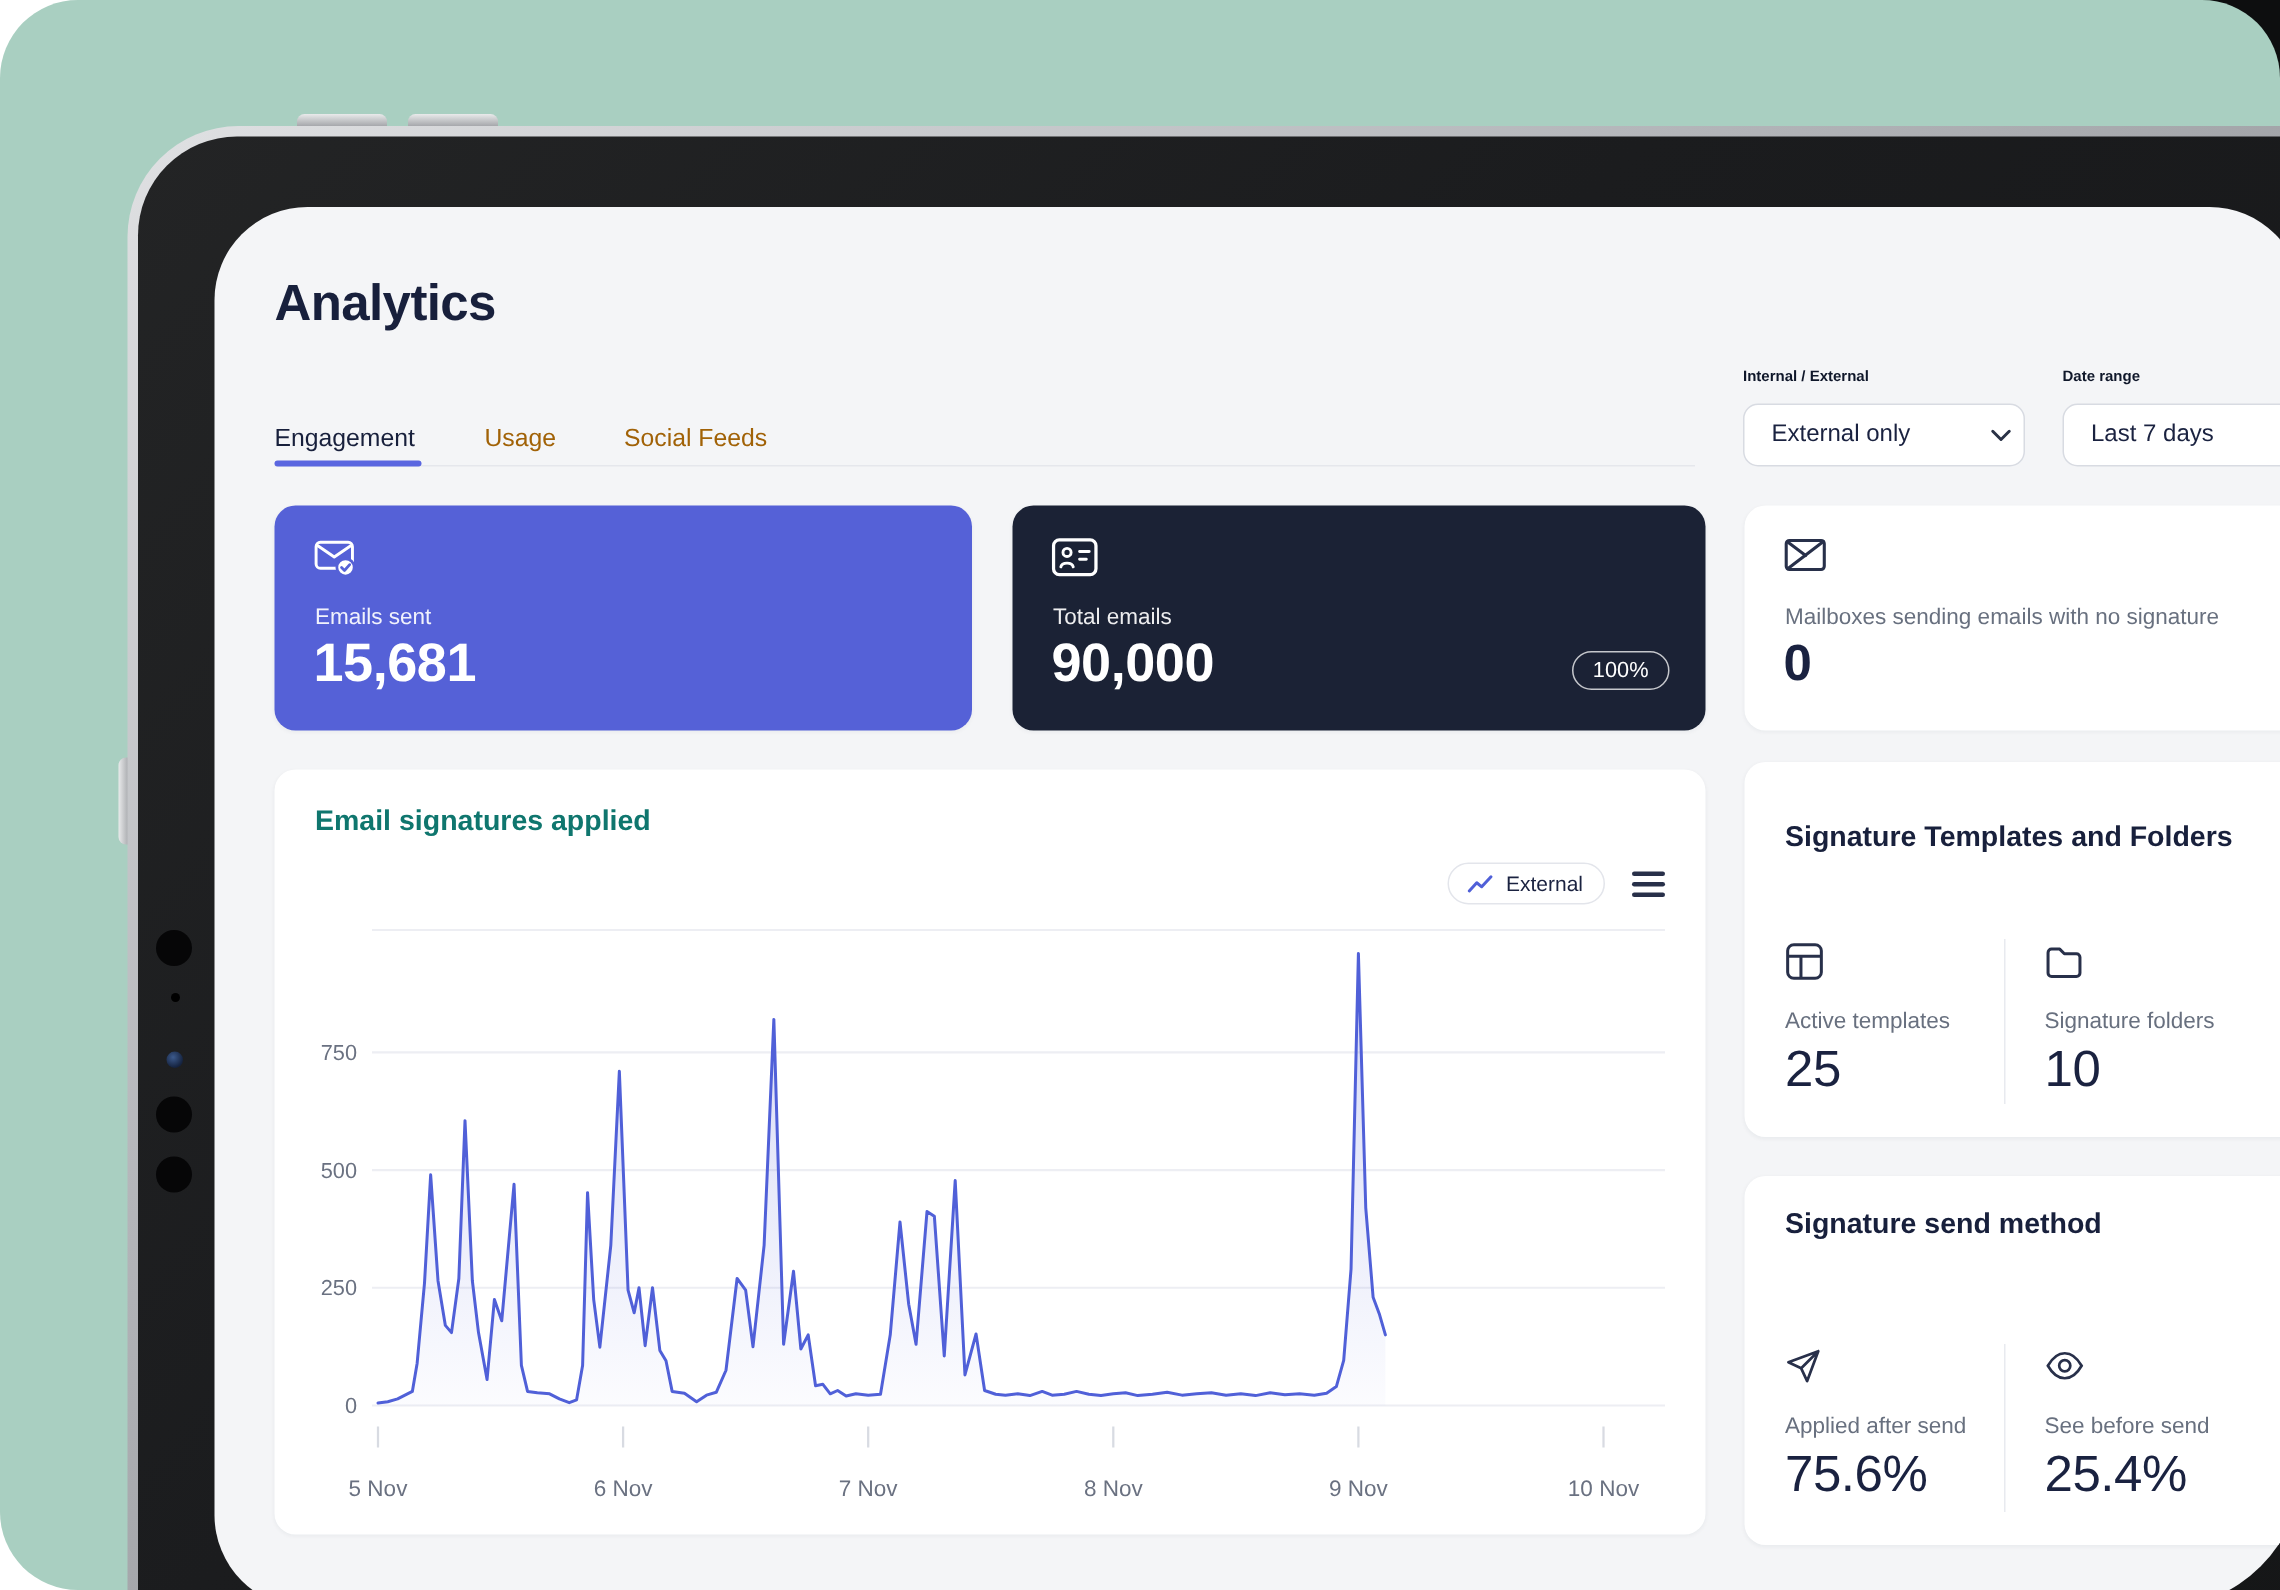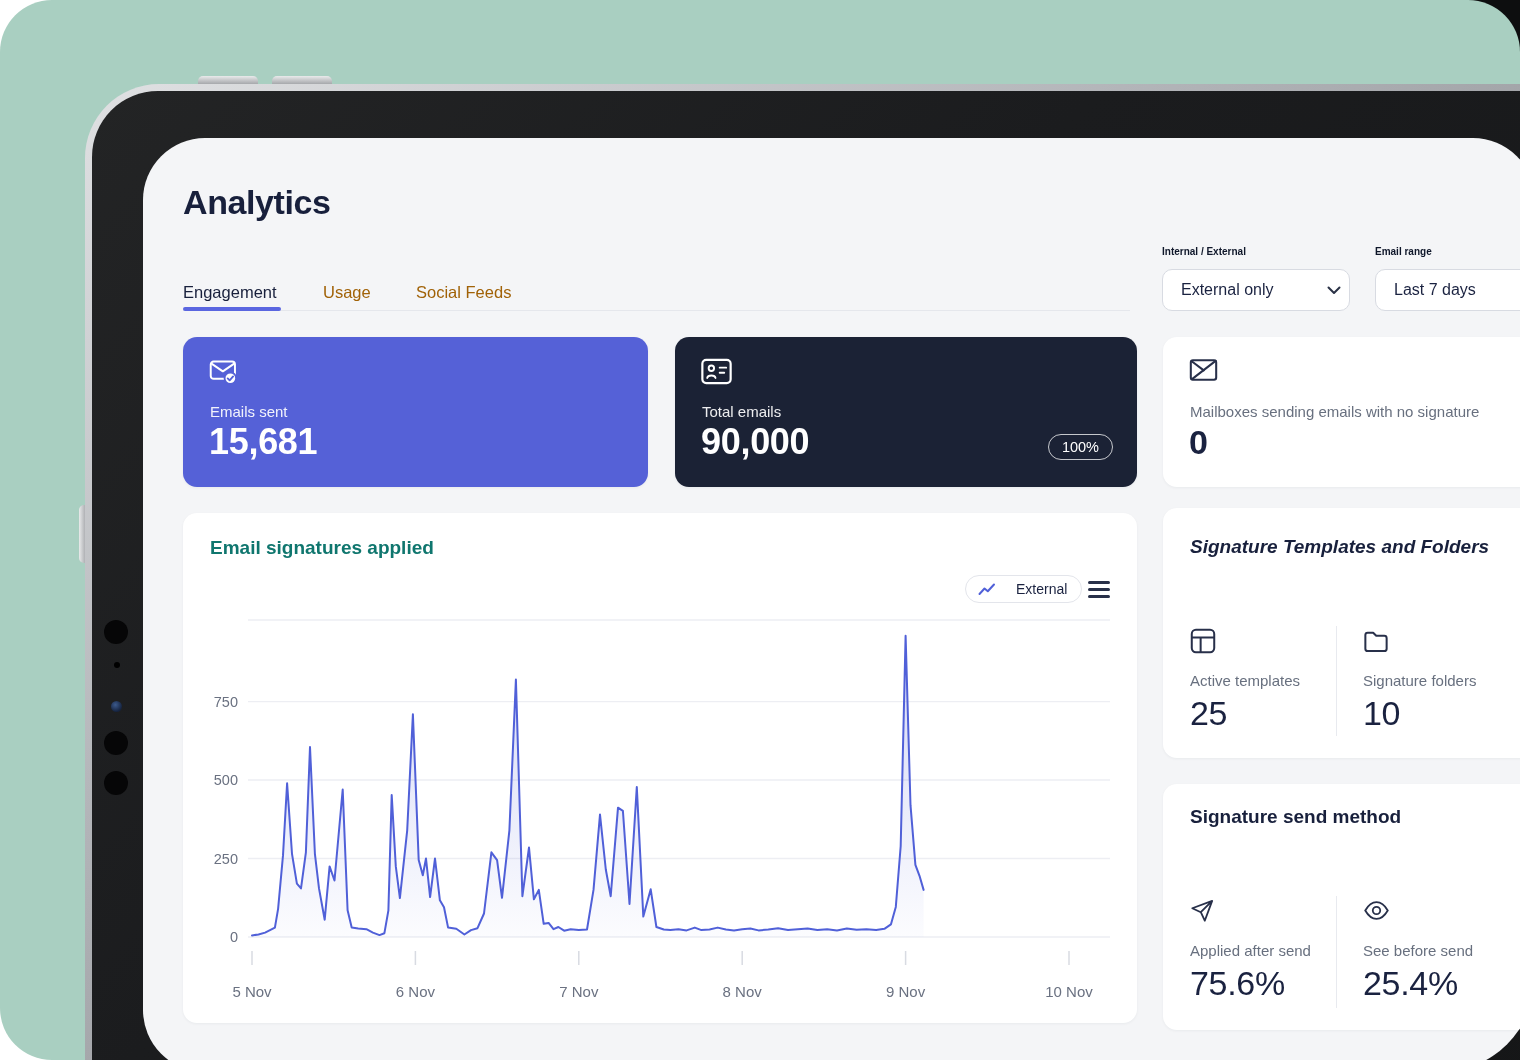--- a/index.html
+++ b/index.html
@@ -116,7 +116,7 @@
           <path d="M1.5 1.5 L7 7 L12.5 1.5" fill="none" stroke="#2a3246" stroke-width="2" stroke-linecap="round" stroke-linejoin="round"></path>
         </svg>
     </div>
-    <div class="filter-label" style="left:1232px;">Email range</div>
+    <div class="filter-label" style="left:1232px;">Date range</div>
     <div class="select" style="left:1232px; width:302px;">
       <div class="val">Last 7 days</div>
 

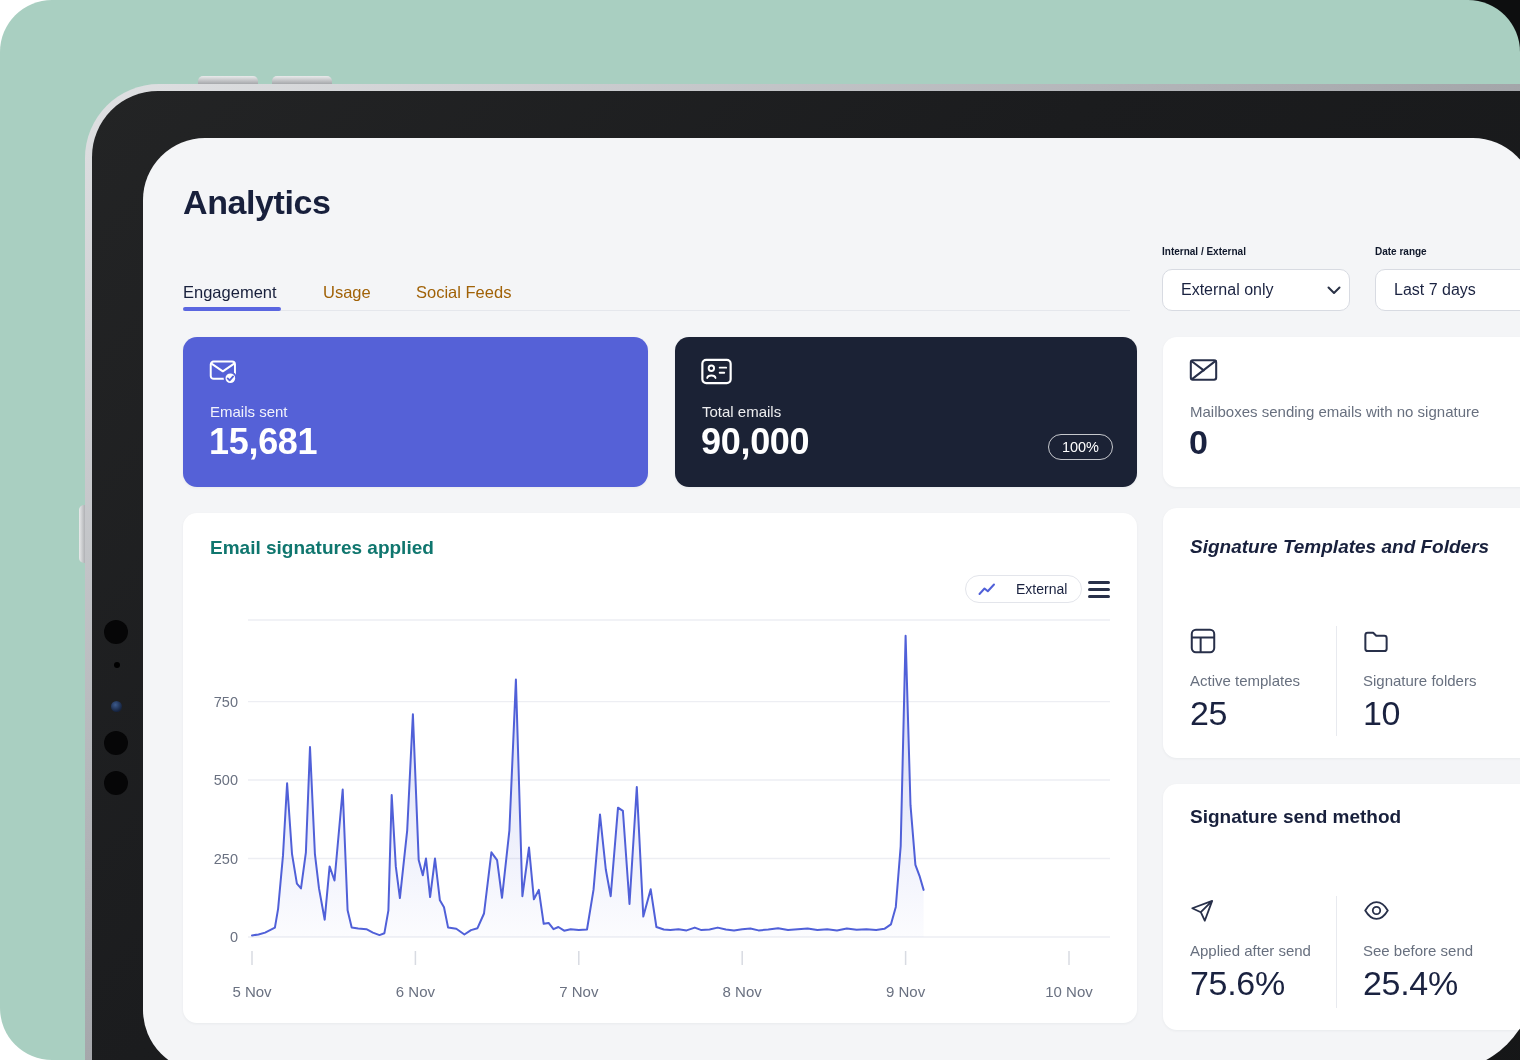--- a/index.html
+++ b/index.html
@@ -204,7 +204,7 @@
     </div>
 
     <div class="card card-templates">
-      <div class="side-title" style="top:28px;font-style:italic;">Signature Templates and Folders</div>
+      <div class="side-title" style="top:40px;">Signature Templates and Folders</div>
       <div class="mini-col" style="left:27px; top:120px;">
         <svg class="mini-icon" width="26" height="26" viewBox="0 0 22 22">
           <rect x="1.5" y="1.5" width="19" height="19" rx="3.5" fill="none" stroke="#28304a" stroke-width="1.7"></rect>

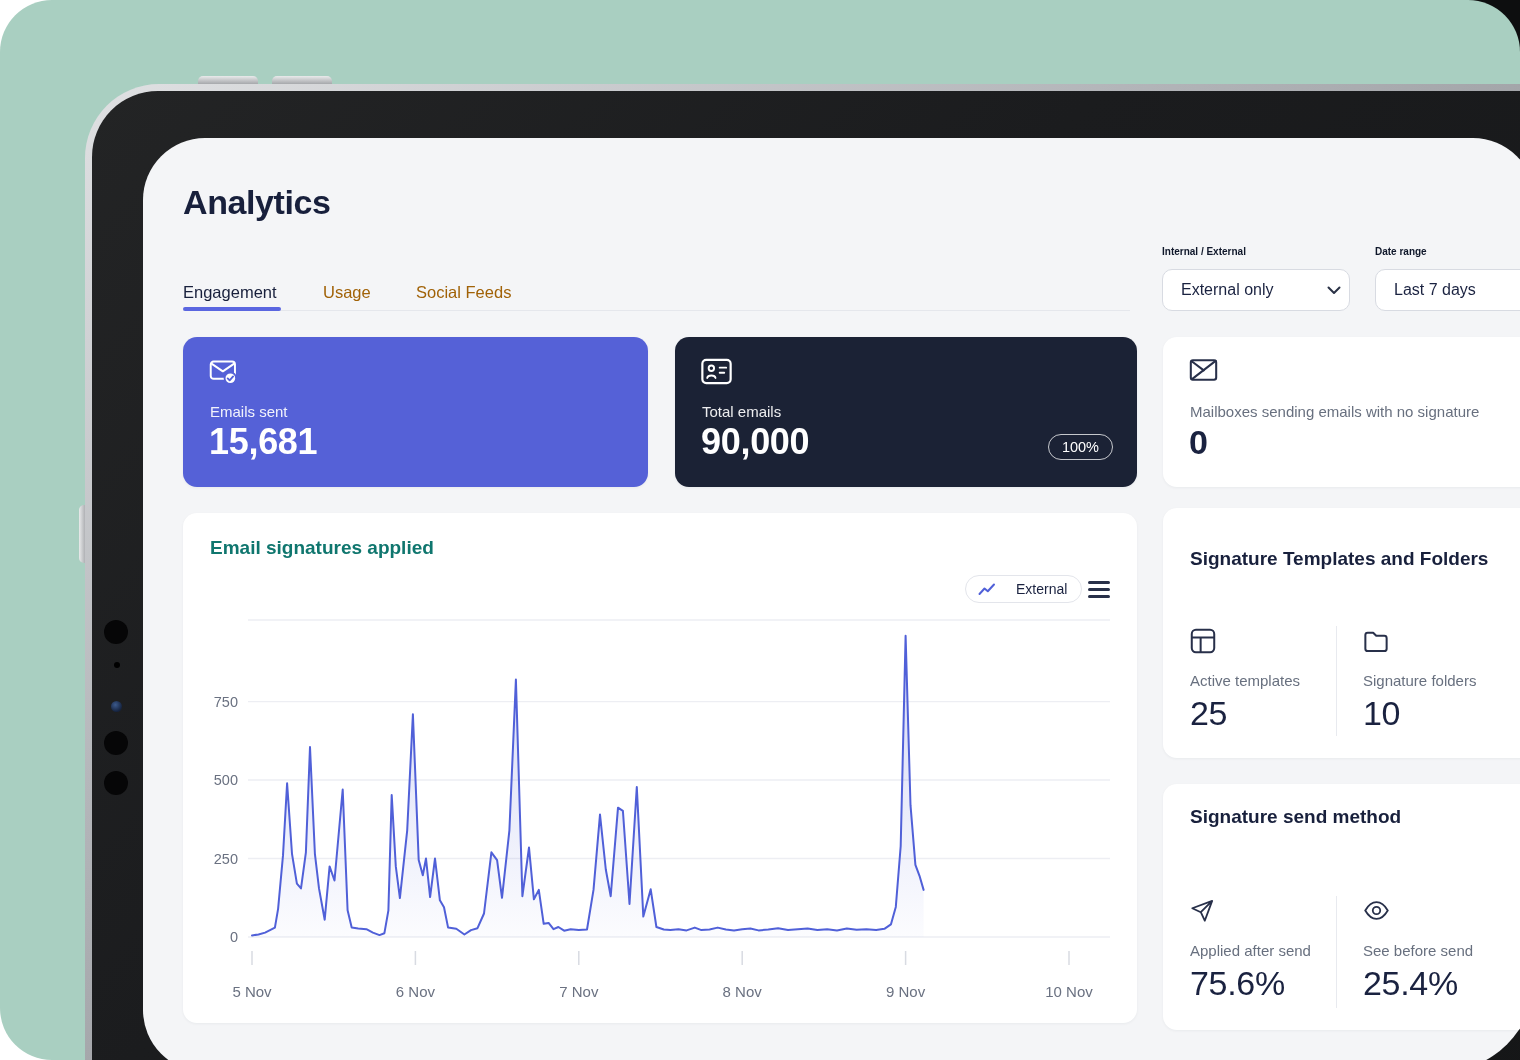--- a/index.html
+++ b/index.html
@@ -62,7 +62,7 @@
   
   .card-chart { left:40px; top:375px; width:954px; height:510px; }
   .chart-title { position:absolute; left:27px; top:24px; font-size:19px; font-weight:600; color:#0f766e; }
-  .legend-pill { position:absolute; left:782px; top:62px; height:28px; display:flex; align-items:center; gap:20px;
+  .legend-pill { position:absolute; left:782px; top:62px; height:28px; display:flex; align-items:center; gap:8px;
     padding:0 14px 0 12px; border:1.3px solid #e3e5eb; border-radius:999px; background:#fff; cursor:pointer; }
   .legend-pill span { font-size:14px; color:#1a2240; }
   .hamburger { position:absolute; left:905px; top:68px; width:22px; height:17px; display:flex;

